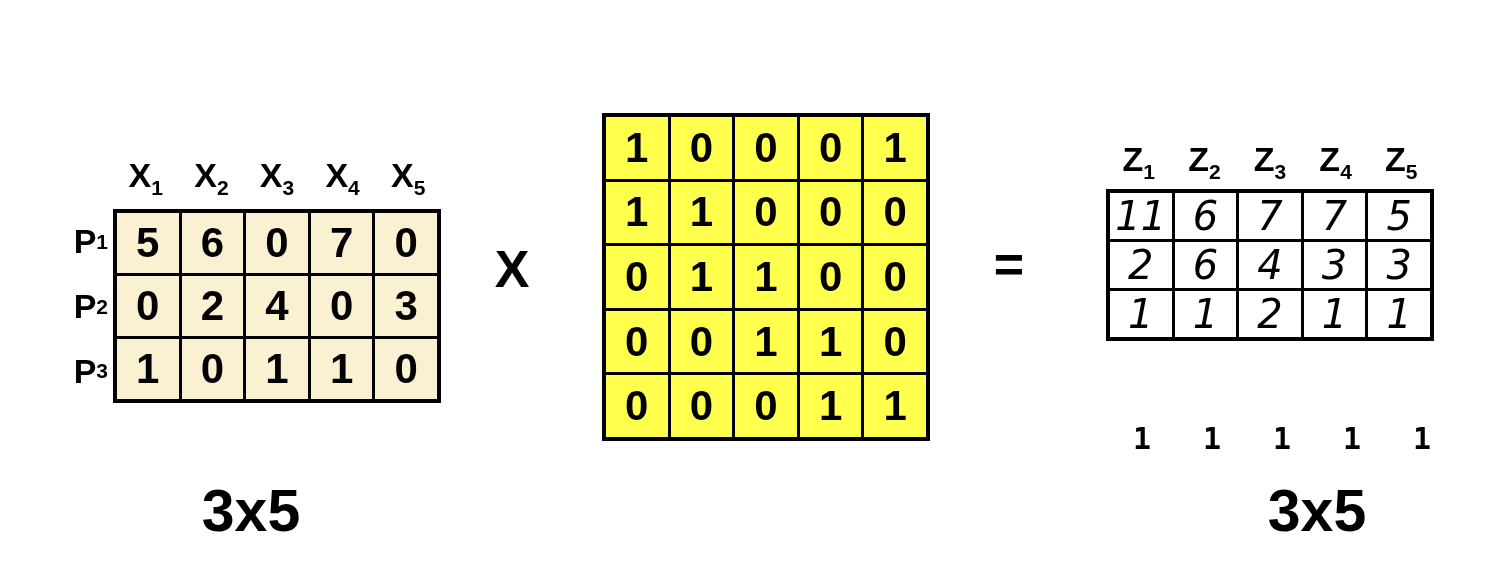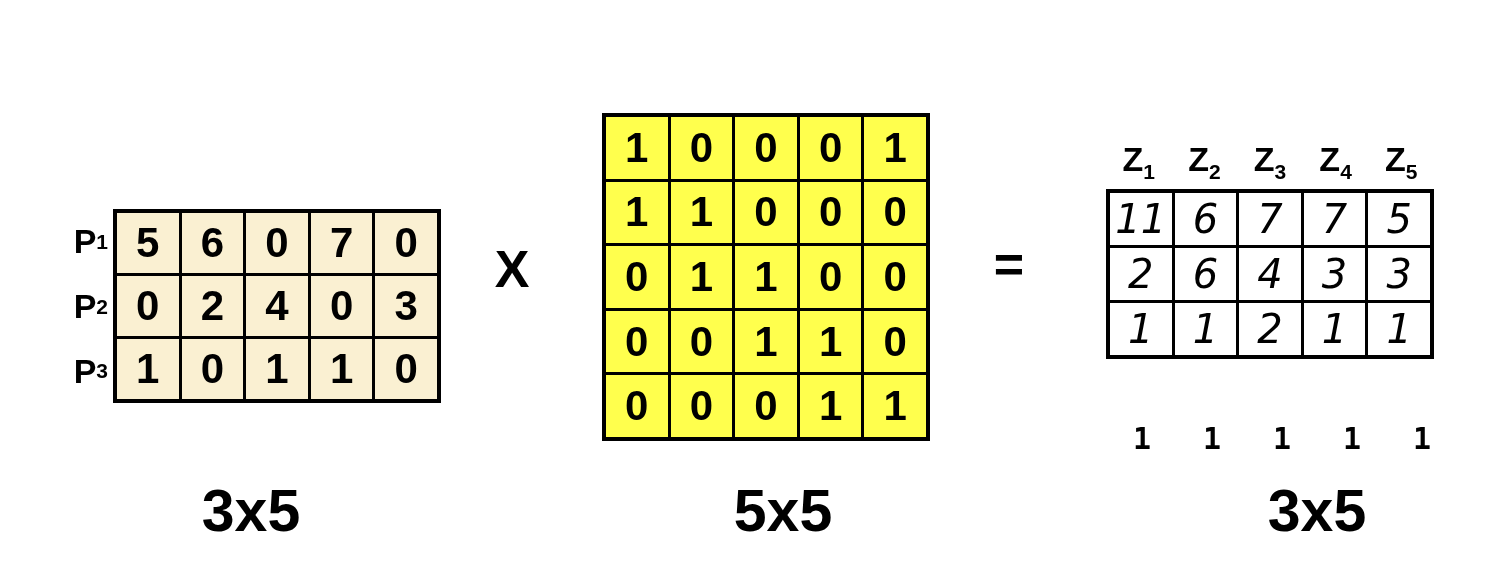--- a/index.html
+++ b/index.html
@@ -125,6 +125,13 @@
 
 <div class="canvas">
 
+  <div class="col-headers hdrs-left">
+    <span class="hdr"><span>X</span><sub>1</sub></span>
+    <span class="hdr"><span>X</span><sub>2</sub></span>
+    <span class="hdr"><span>X</span><sub>3</sub></span>
+    <span class="hdr"><span>X</span><sub>4</sub></span>
+    <span class="hdr"><span>X</span><sub>5</sub></span>
+  </div>
 
   <div class="row-headers">
     <span class="hdr">

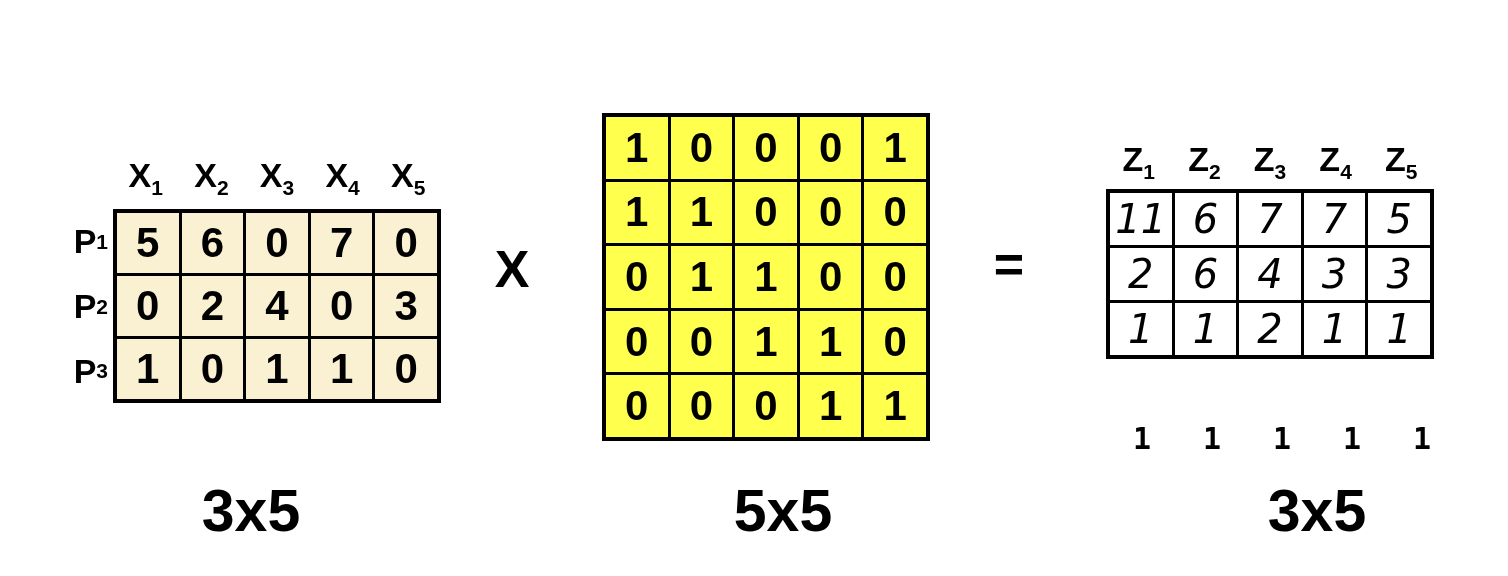--- a/index.html
+++ b/index.html
@@ -34,7 +34,7 @@
                  grid-template-columns: repeat(5, 1fr); grid-template-rows: repeat(3, 1fr); }
   .grid-middle { left: 602px; top: 113px; width: 328px; height: 328px;
                  grid-template-columns: repeat(5, 1fr); grid-template-rows: repeat(5, 1fr); }
-  .grid-right  { left: 1106px; top: 189px; width: 328px; height: 170px;
+  .grid-right  { left: 1106px; top: 189px; width: 328px; height: 152px;
                  grid-template-columns: repeat(5, 1fr); grid-template-rows: repeat(3, 1fr); }
   .grid-left > div   { background: #faf0d2; }
   .grid-middle > div { background: #ffff4d; }

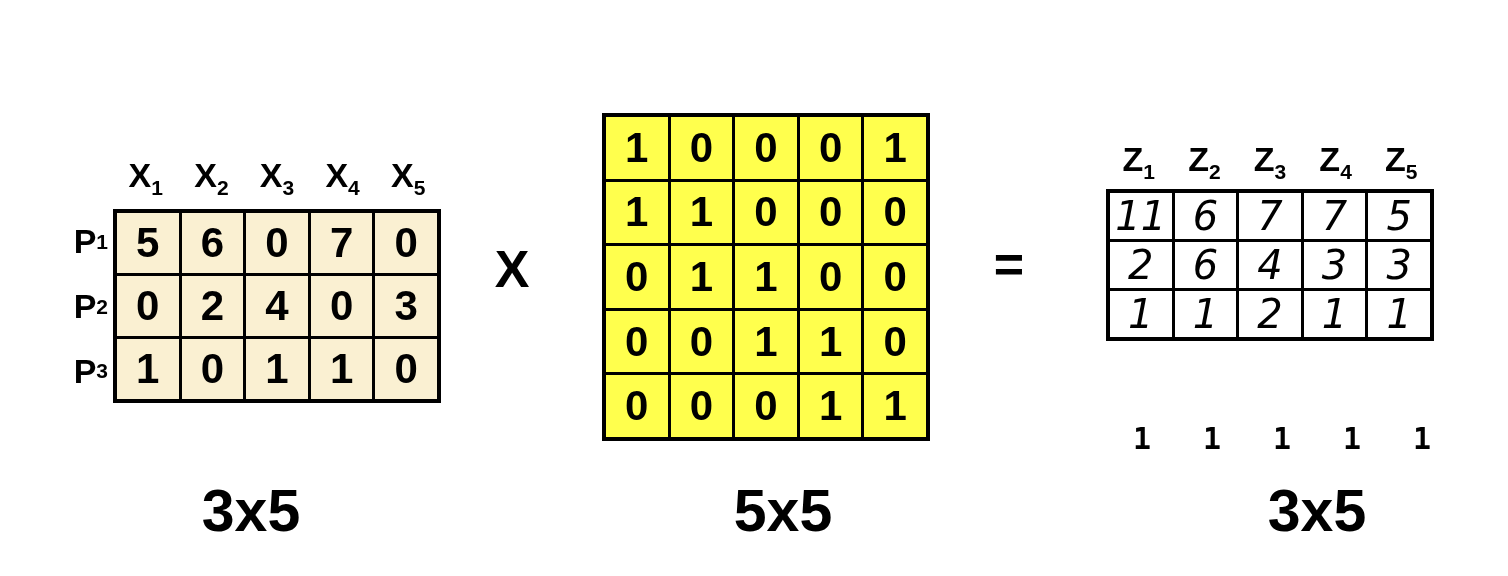--- a/index.html
+++ b/index.html
@@ -199,7 +199,6 @@
       <div>1</div>
     </div>
 
-  <div class="dim-label dim-middle">5x5</div>
 
   <div class="operator op-equals">=</div>
 

